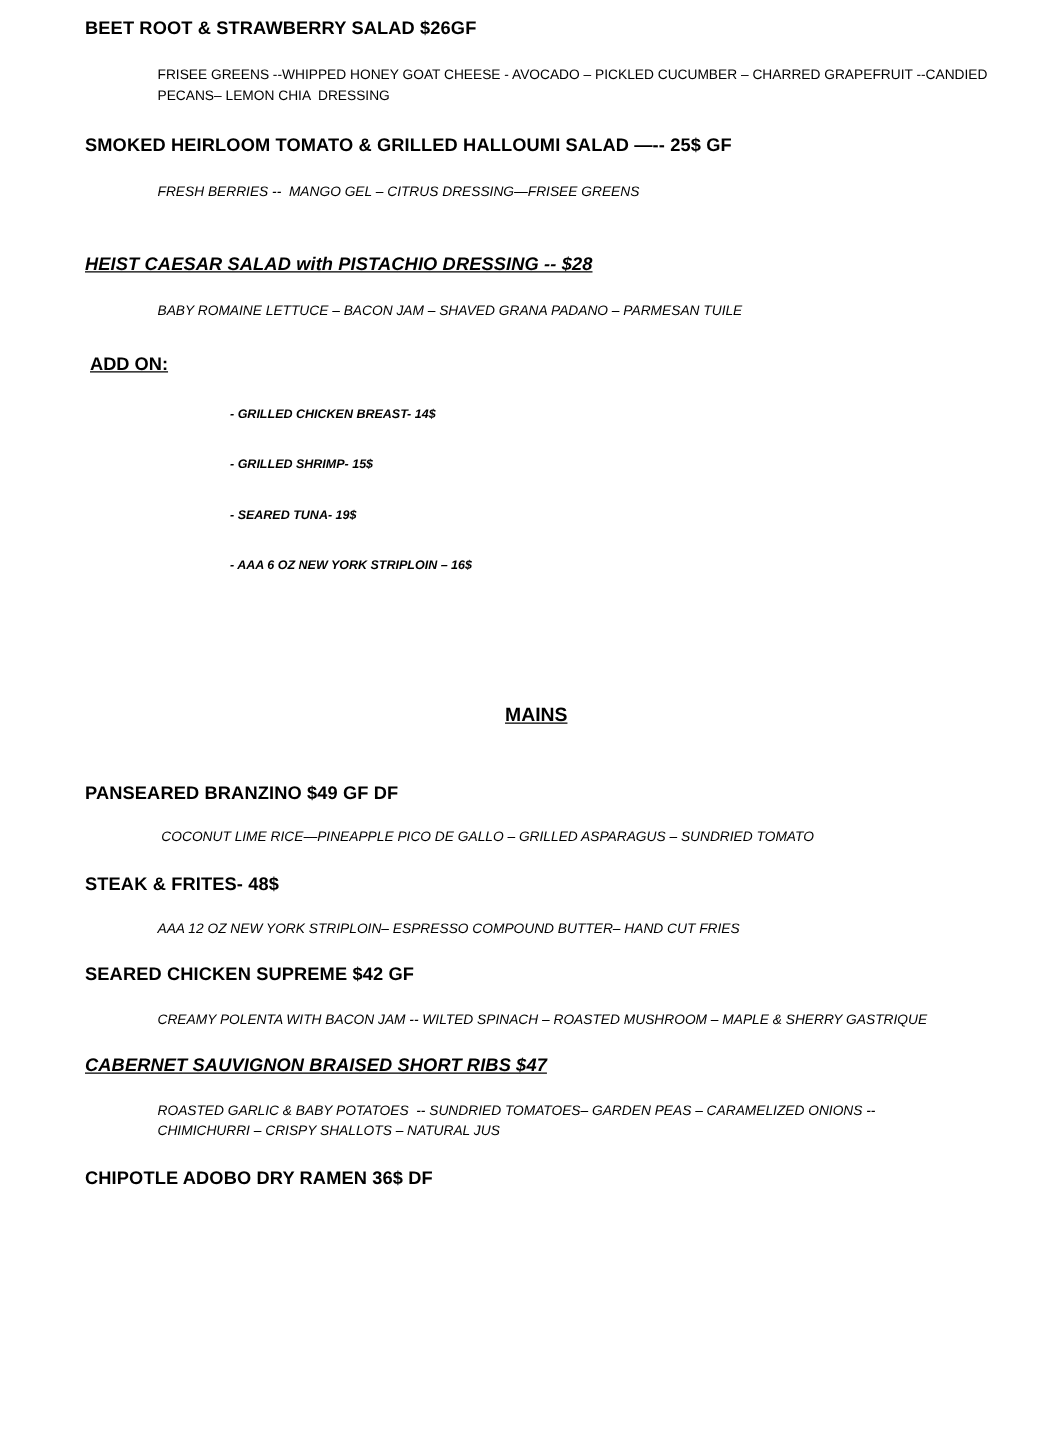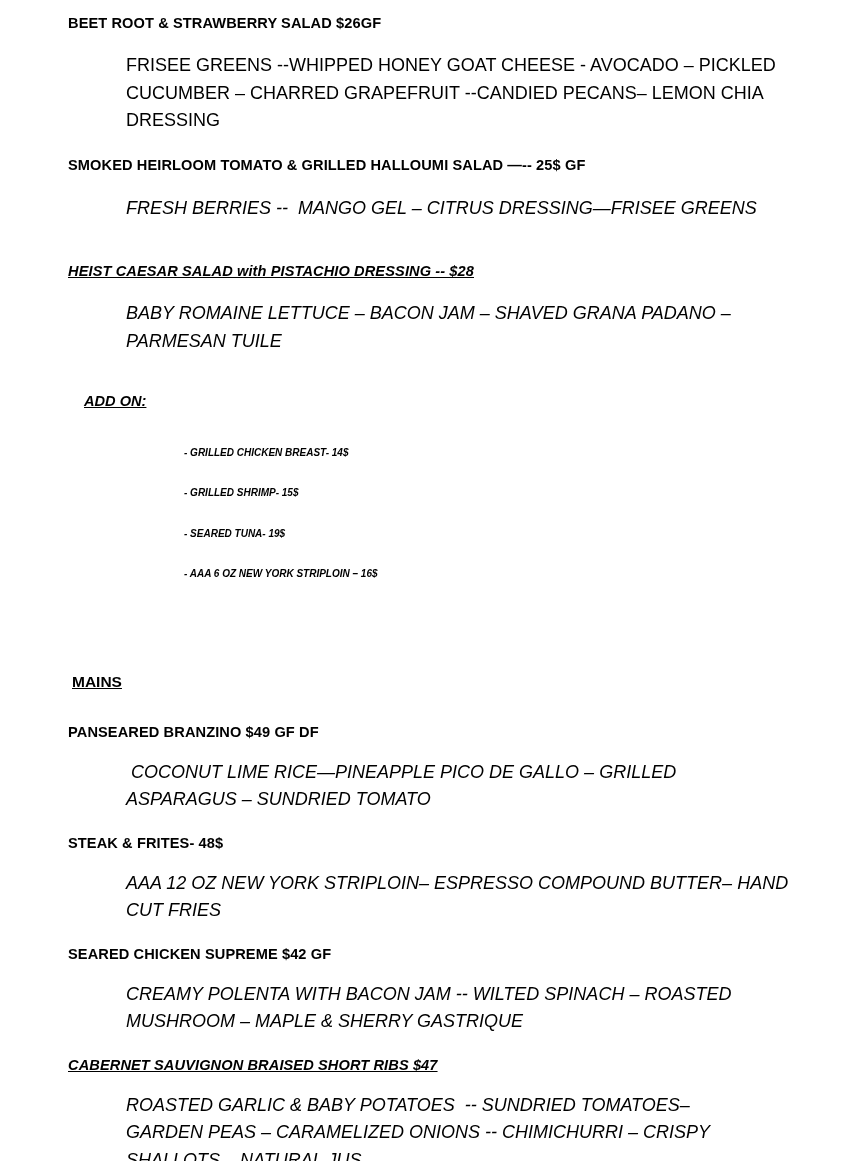--- a/index.html
+++ b/index.html
@@ -35,7 +35,7 @@
     text-decoration: underline;
   }
   .desc {
-    font-size: 18px;
+    font-size: 11px;
     font-style: italic;
     line-height: 1.52;
     margin: 0 0 0 58px;

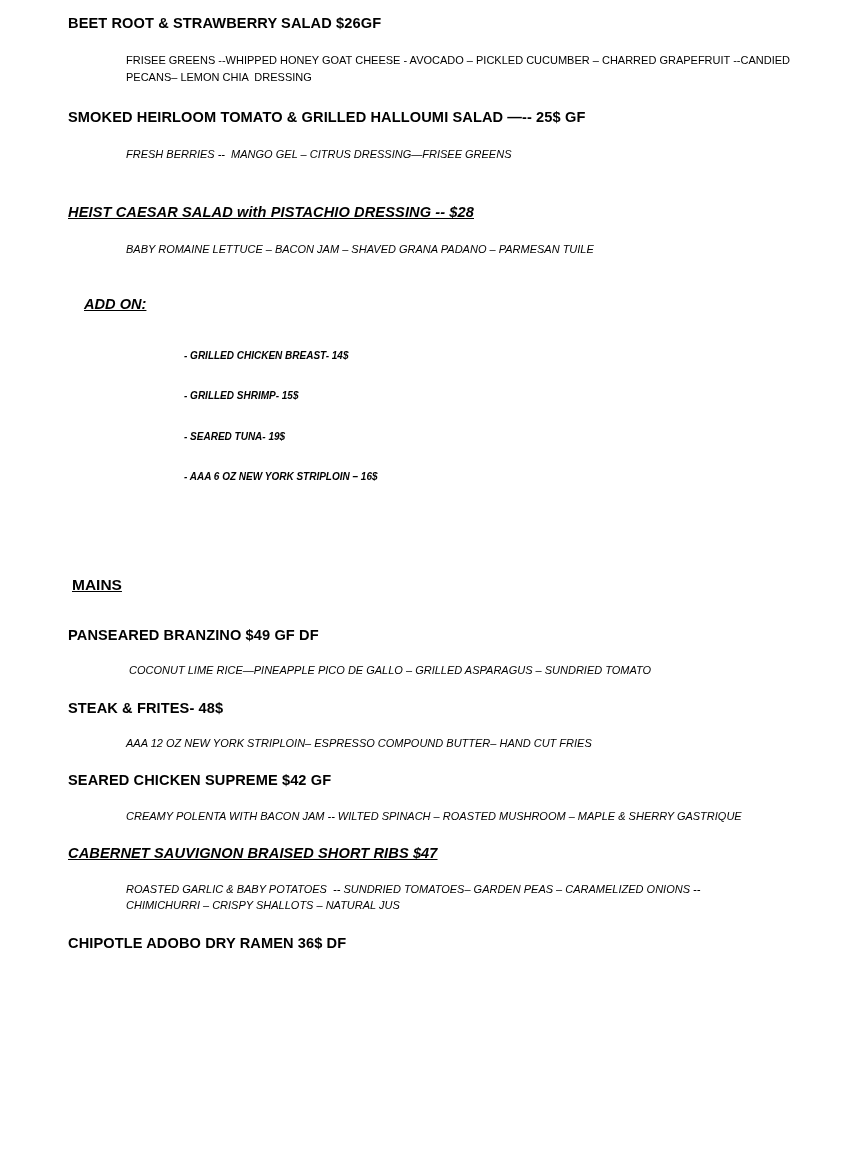--- a/index.html
+++ b/index.html
@@ -73,10 +73,9 @@
   .addon-label {
     font-size: 14.6px;
     font-weight: bold;
-    font-style: italic;
     text-decoration: underline;
     display: inline-block;
-    margin: 16px;
+    margin: 4px;
   }
 </style>
 </head>

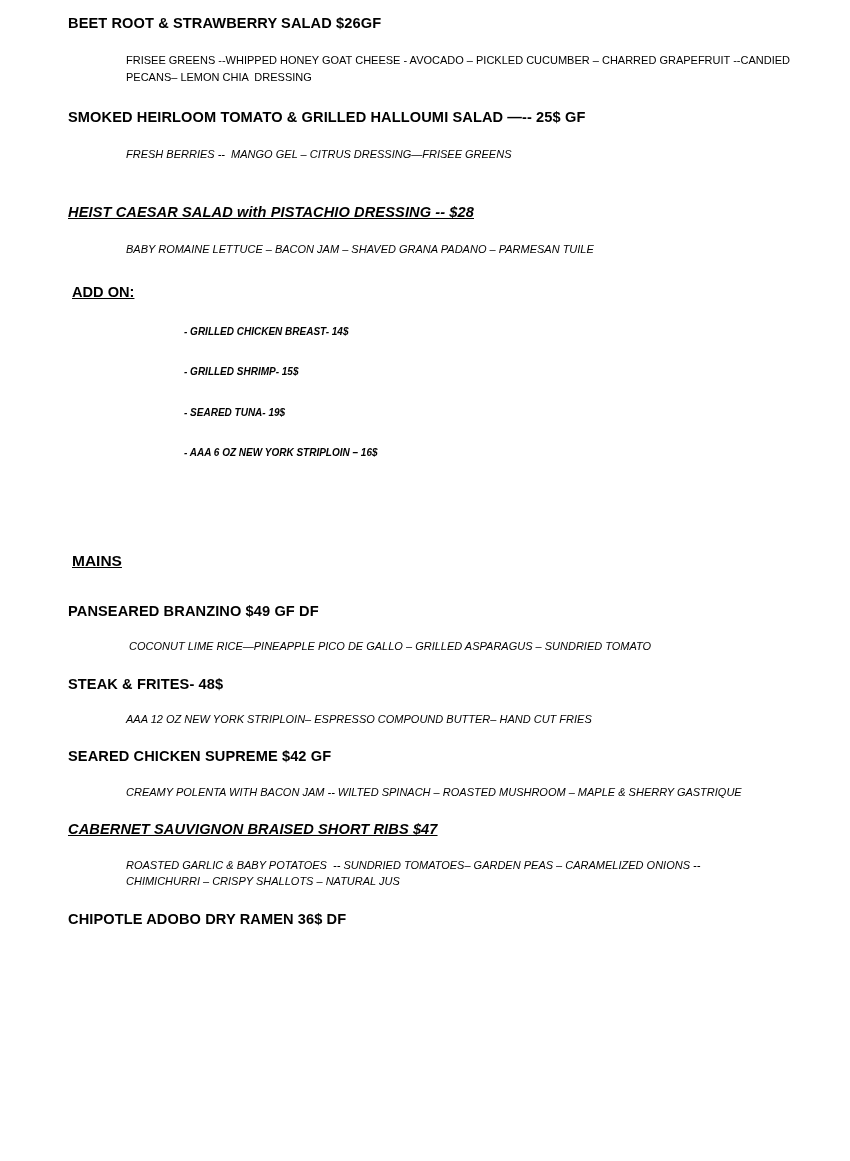--- a/index.html
+++ b/index.html
@@ -57,7 +57,8 @@
     margin: 0 0 28px 0;
   }
   .section-title-wrap {
-    margin: 4px;
+    text-align: center;
+    margin: 16px;
   }
   .section-title {
     font-size: 15.5px;

